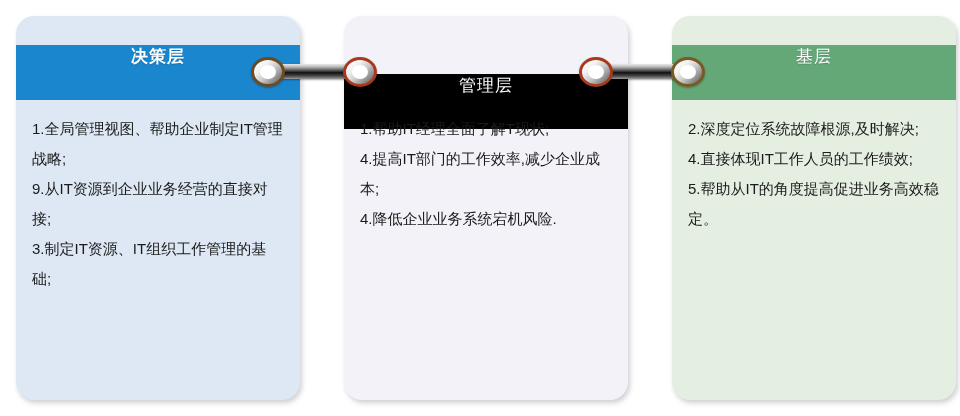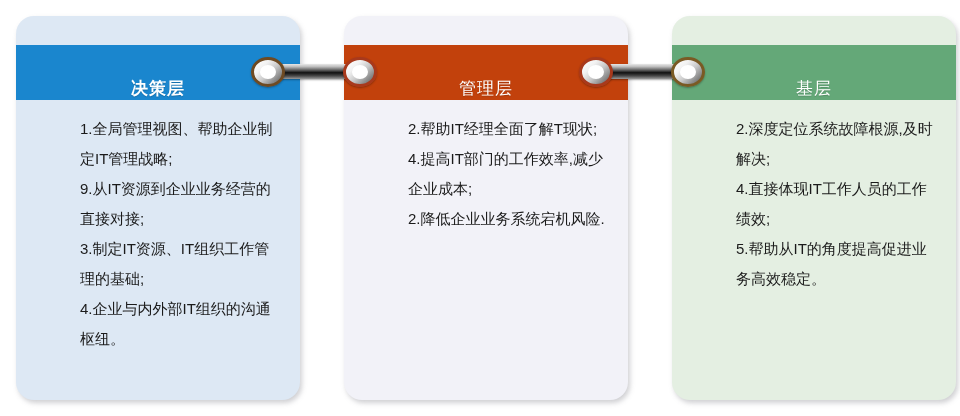--- a/index.html
+++ b/index.html
@@ -42,7 +42,7 @@
     width: 100%;
     height: 55px;
     display: flex;
-    align-items: flex-end;
+    align-items: flex-start;
     justify-content: center;
   }
   .panel-1 .panel-header { background: #1a86ce; }

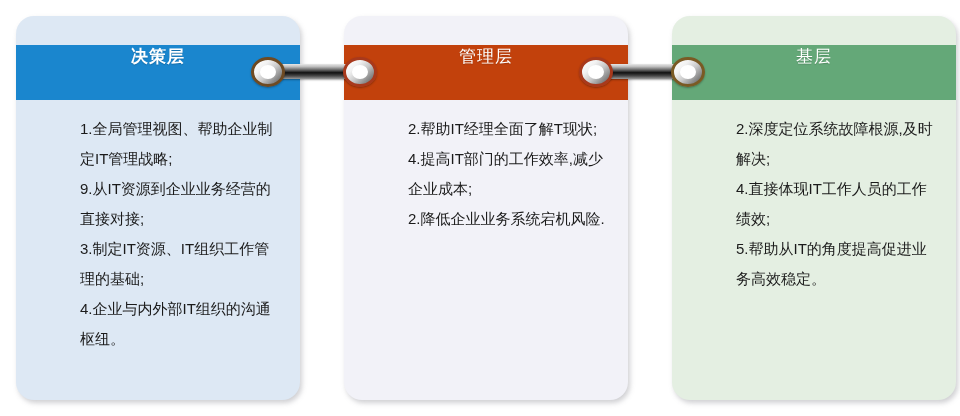--- a/index.html
+++ b/index.html
@@ -46,7 +46,7 @@
     justify-content: center;
   }
   .panel-1 .panel-header { background: #1a86ce; }
-  .panel-2 .panel-header { background: #c2410c; }
+  .panel-2 .panel-header { background: #000000; margin-top: 29px; }
   .panel-3 .panel-header { background: #64a878; }
 
   .panel-title {

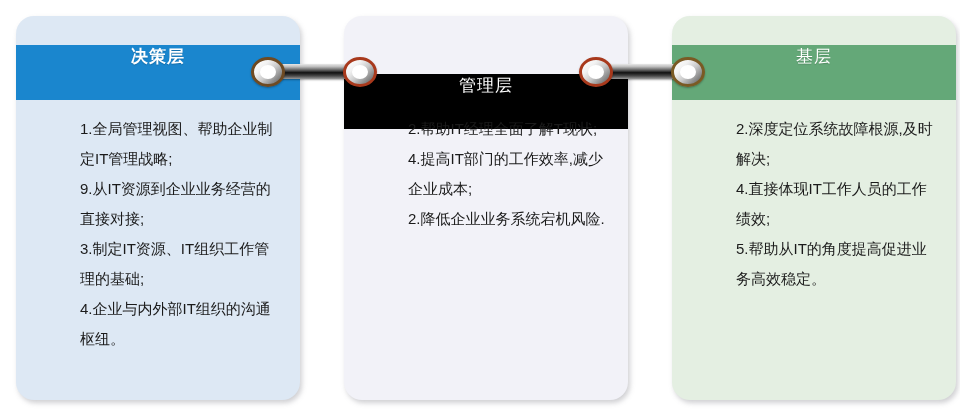--- a/index.html
+++ b/index.html
@@ -73,7 +73,6 @@
     color: #1b1b1b;
     white-space: pre-wrap;
     word-break: break-all;
-    margin-left: 48px;
   }
 
   

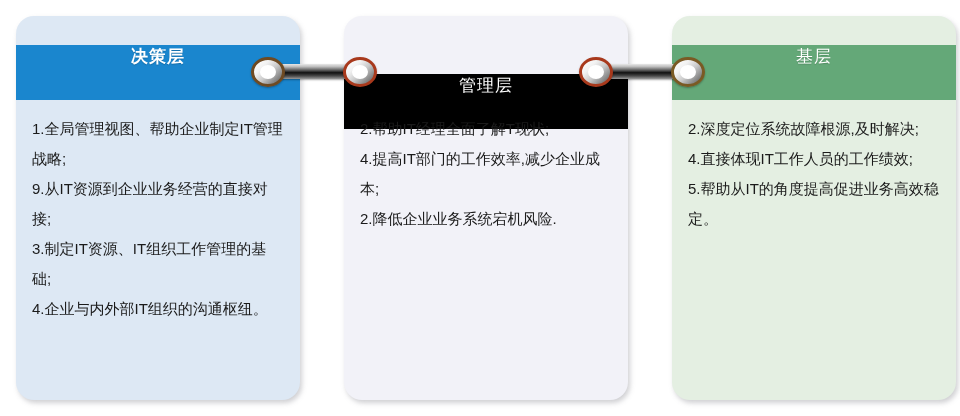--- a/index.html
+++ b/index.html
@@ -163,7 +163,7 @@
       <span class="panel-title">管理层</span>
     </div>
     <div class="panel-body">
-      <div class="body-line">2.帮助IT经理全面了解T现状;</div>
+      <div class="body-line">1.帮助IT经理全面了解T现状;</div>
       <div class="body-line">4.提高IT部门的工作效率,减少企业成本;</div>
       <div class="body-line">2.降低企业业务系统宕机风险.</div>
     </div>

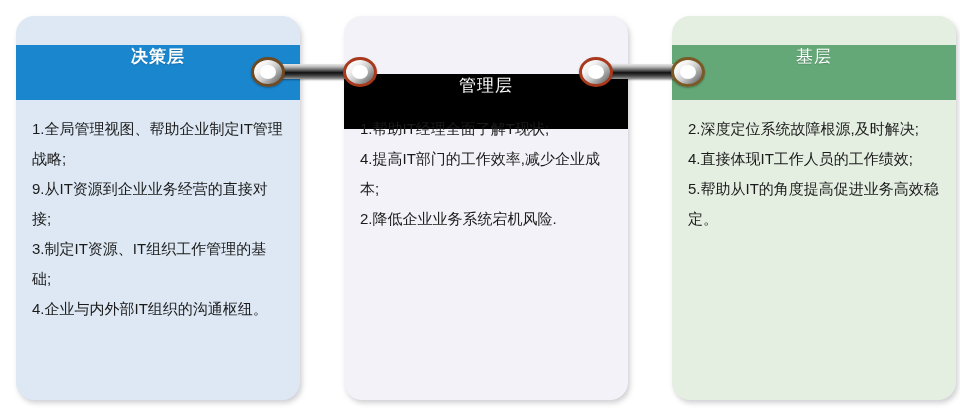--- a/index.html
+++ b/index.html
@@ -165,7 +165,7 @@
     <div class="panel-body">
       <div class="body-line">1.帮助IT经理全面了解T现状;</div>
       <div class="body-line">4.提高IT部门的工作效率,减少企业成本;</div>
-      <div class="body-line">2.降低企业业务系统宕机风险.</div>
+      <div class="body-line">4.降低企业业务系统宕机风险.</div>
     </div>
   </div>
 

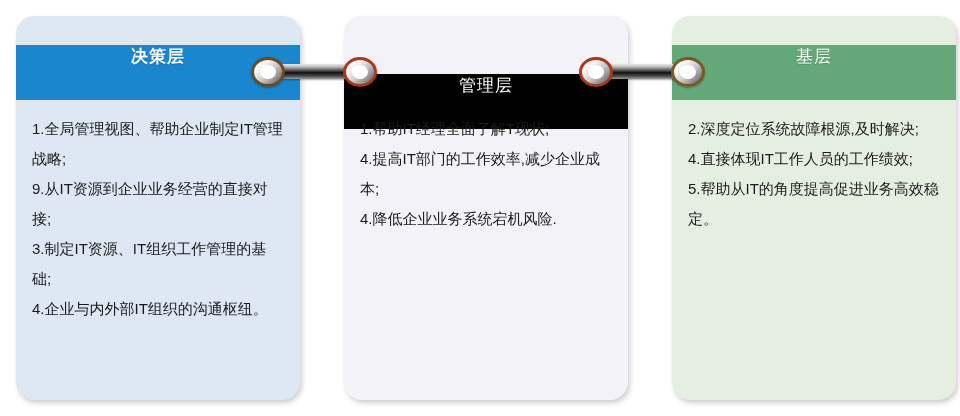--- a/index.html
+++ b/index.html
@@ -148,7 +148,6 @@
       <div class="body-line">1.全局管理视图、帮助企业制定IT管理战略;</div>
       <div class="body-line">9.从IT资源到企业业务经营的直接对接;</div>
       <div class="body-line">3.制定IT资源、IT组织工作管理的基础;</div>
-      <div class="body-line">4.企业与内外部IT组织的沟通枢纽。</div>
     </div>
   </div>
 

